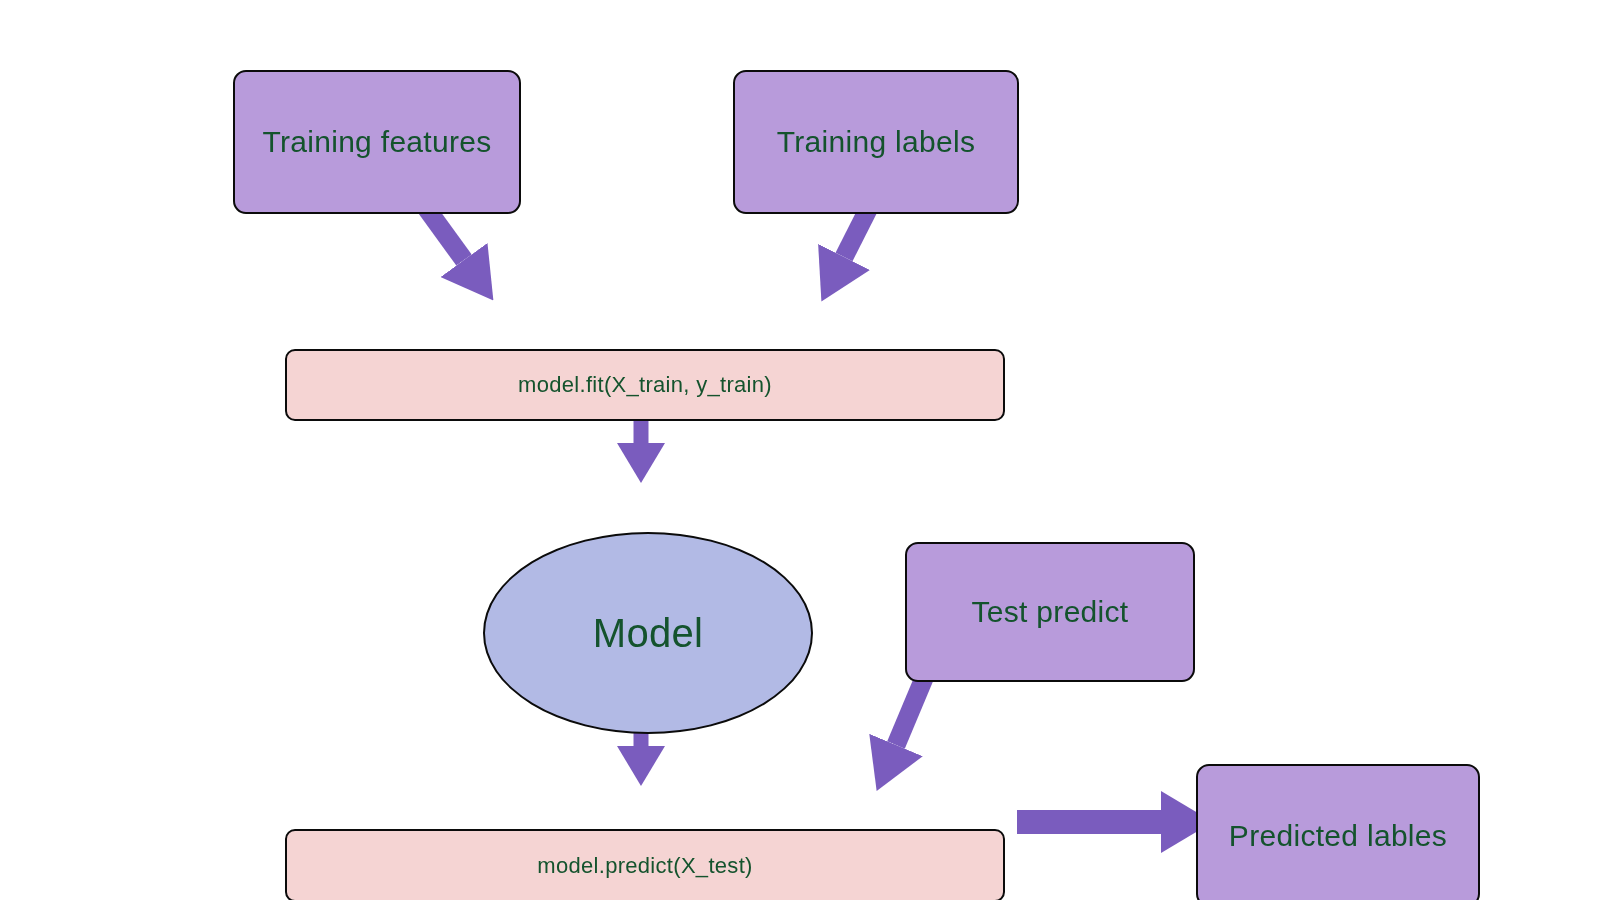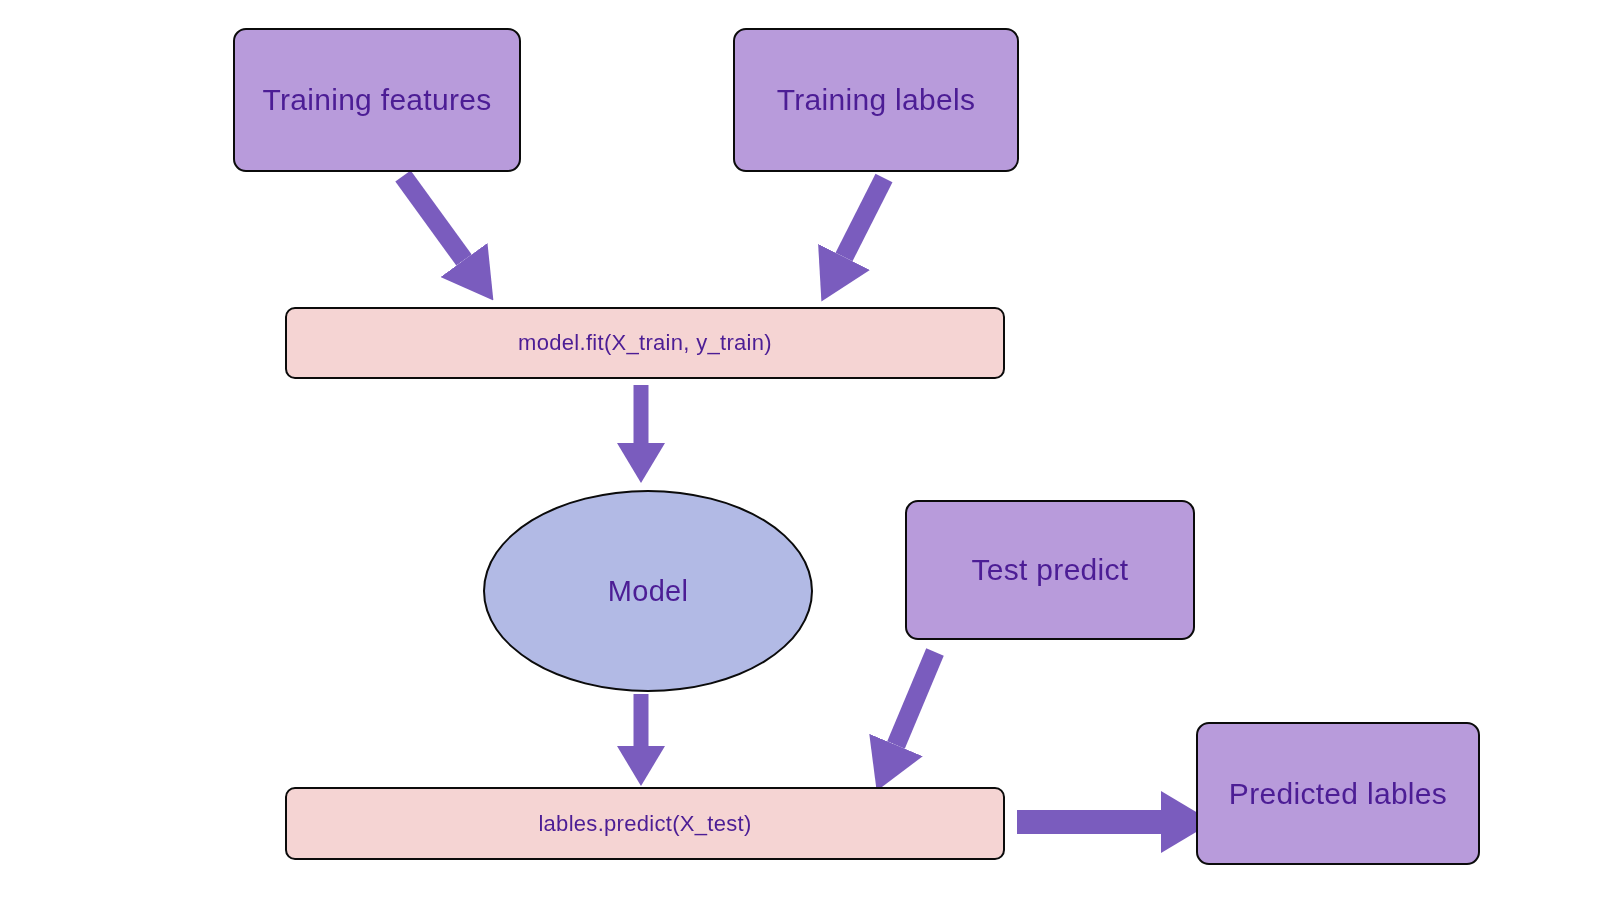--- a/index.html
+++ b/index.html
@@ -30,9 +30,10 @@
     justify-content: center;
     border: 2.5px solid #0b0b0b;
     box-sizing: border-box;
-    color: #4c1d95;
+    color: #14532d;
     text-align: center;
     letter-spacing: 0.3px;
+    margin-top: 42px;
   }
   .node-rect-purple {
     border-radius: 13px;

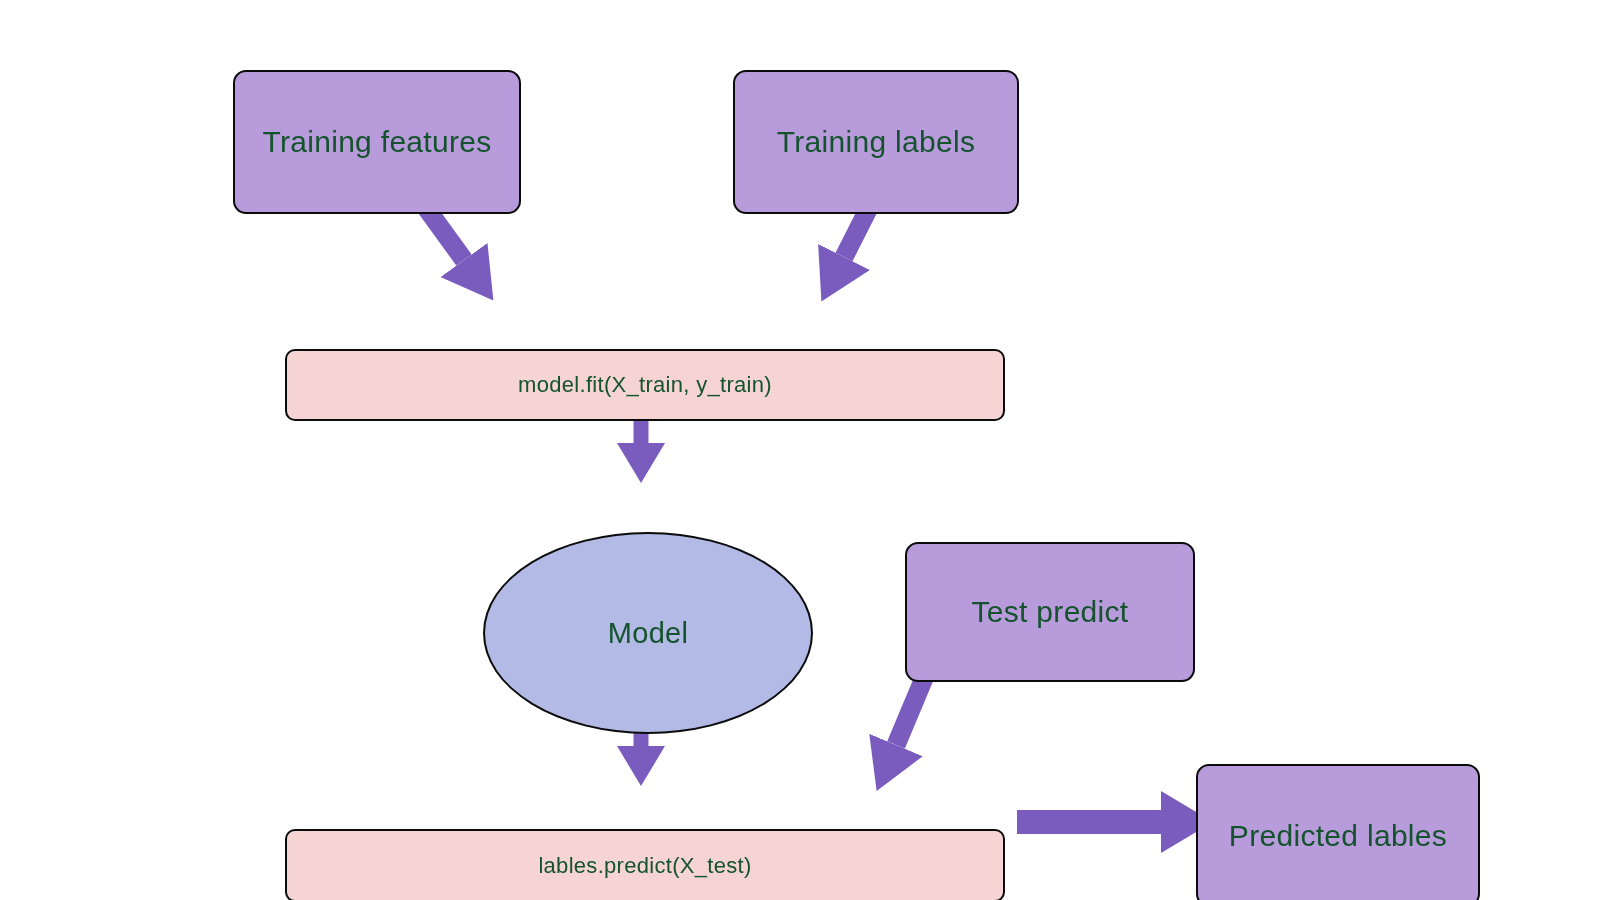--- a/index.html
+++ b/index.html
@@ -45,7 +45,7 @@
   }
   .node-ellipse {
     border-radius: 50%;
-    font-size: 29px;
+    font-size: 40px;
   }
   #node-training-features { left: 233px; top: 28px;  width: 288px; height: 144px; }
   #node-training-labels   { left: 733px; top: 28px;  width: 286px; height: 144px; text-align: right; }

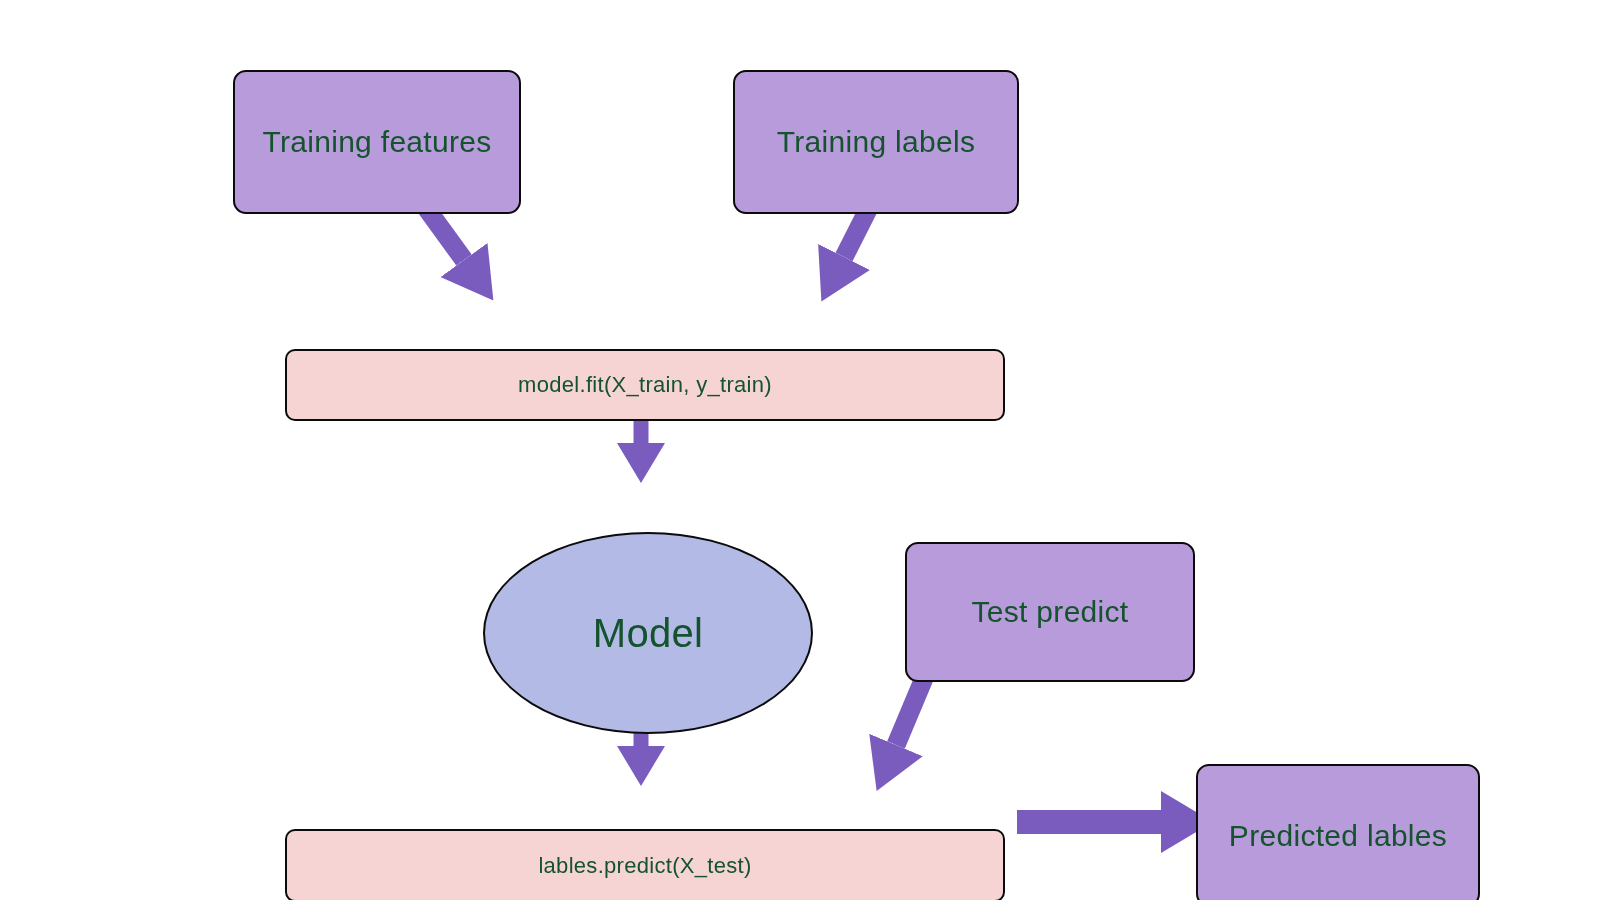--- a/index.html
+++ b/index.html
@@ -107,7 +107,7 @@
   </div>
 
   <div class="node node-rect-pink" id="node-predict" style="background-color: rgb(245, 212, 211);">
-    <span>lables.predict(X_test)</span>
+    <span>model.predict(X_test)</span>
   </div>
 
   <div class="node node-rect-purple" id="node-predicted-labels" style="background-color: rgb(184, 155, 219);">

